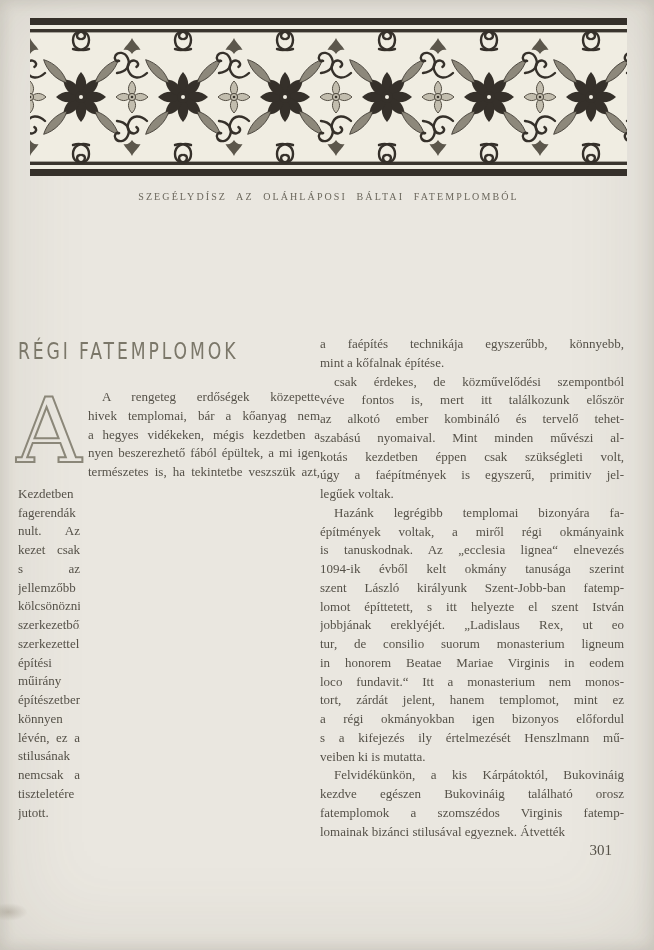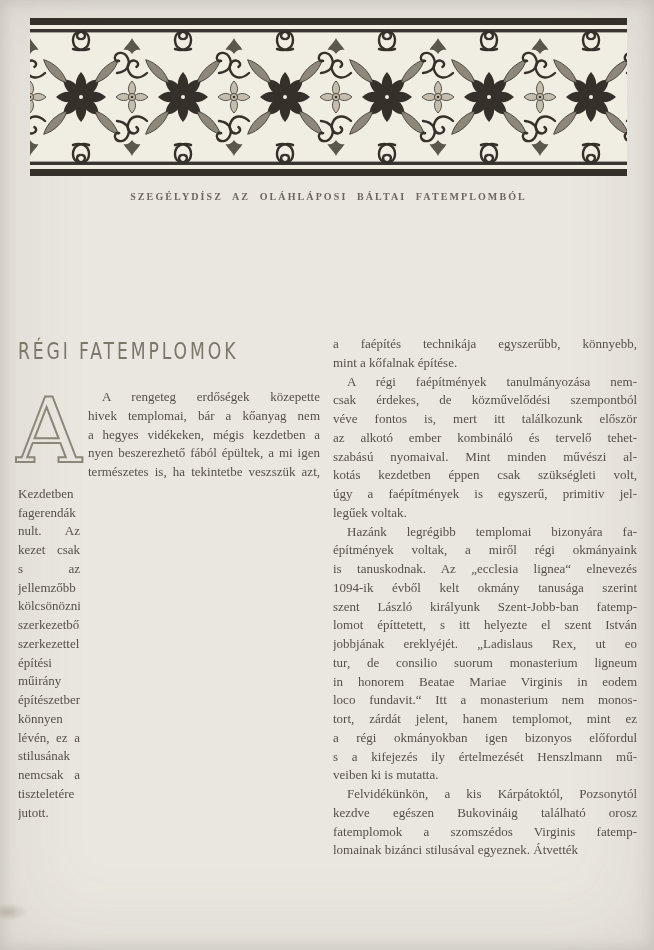--- a/index.html
+++ b/index.html
@@ -18,7 +18,6 @@
     margin-top:15px;text-align:center;
     font-size:10px;line-height:12px;letter-spacing:2.1px;word-spacing:5px;
     color:#6b675c;
-    font-weight:bold;
   }
   
   .content{

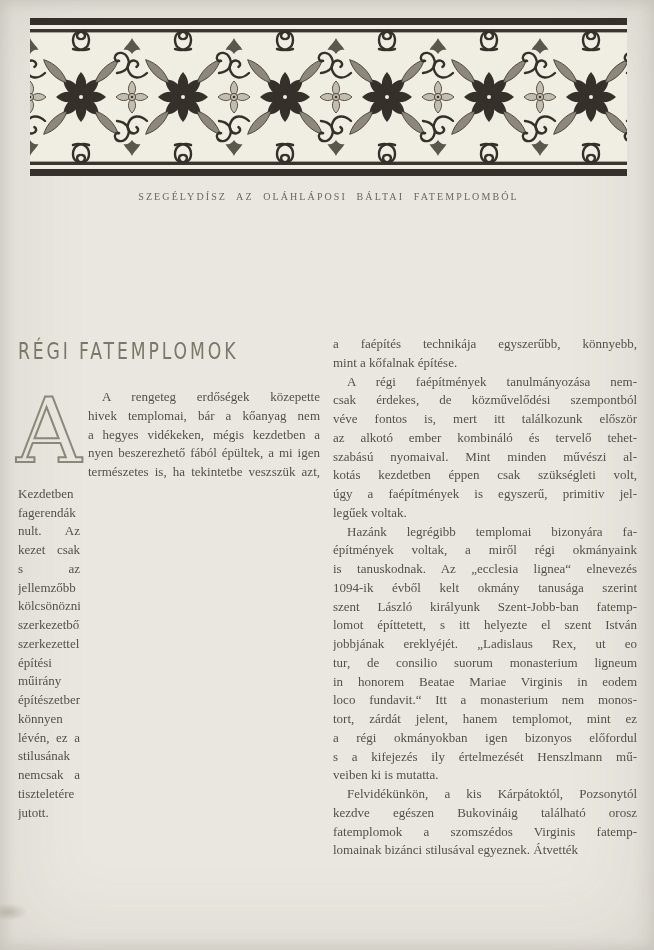--- a/index.html
+++ b/index.html
@@ -22,7 +22,7 @@
   
   .content{
     position:absolute;left:18px;top:335px;width:619px;
-    display:flex;gap:13px;align-items:flex-start;
+    display:flex;align-items:flex-start;
   }
   .col-left{width:302px;}
   .col-right{width:304px;}

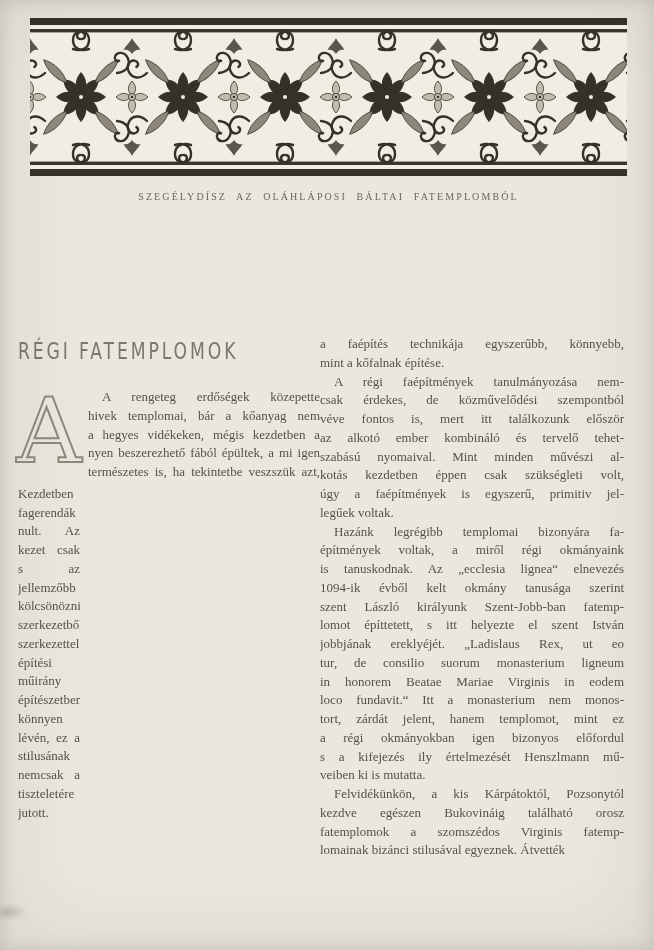--- a/index.html
+++ b/index.html
@@ -180,7 +180,6 @@
             <div class="line lastline">mint a kőfalnak építése.</div>
           </div>
           <div class="para indent">
-            <div class="line">A régi faépítmények tanulmányozása nem-</div>
             <div class="line">csak érdekes, de közművelődési szempontból</div>
             <div class="line">véve fontos is, mert itt találkozunk először</div>
             <div class="line">az alkotó ember kombináló és tervelő tehet-</div>

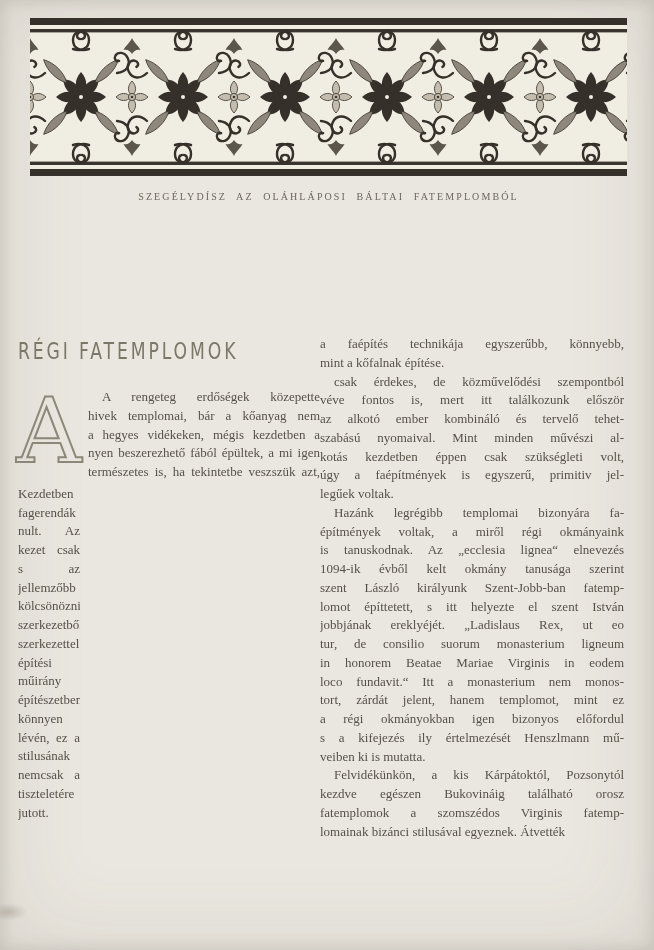--- a/index.html
+++ b/index.html
@@ -205,7 +205,7 @@
             <div class="line lastline">veiben ki is mutatta.</div>
           </div>
           <div class="para indent">
-            <div class="line">Felvidékünkön, a kis Kárpátoktól, Pozsonytól</div>
+            <div class="line">Felvidékünkön, a kis Kárpátoktól, Bukovináig</div>
             <div class="line">kezdve egészen Bukovináig található orosz</div>
             <div class="line">fatemplomok a szomszédos Virginis fatemp-</div>
             <div class="line lastline">lomainak bizánci stilusával egyeznek. Átvették</div>

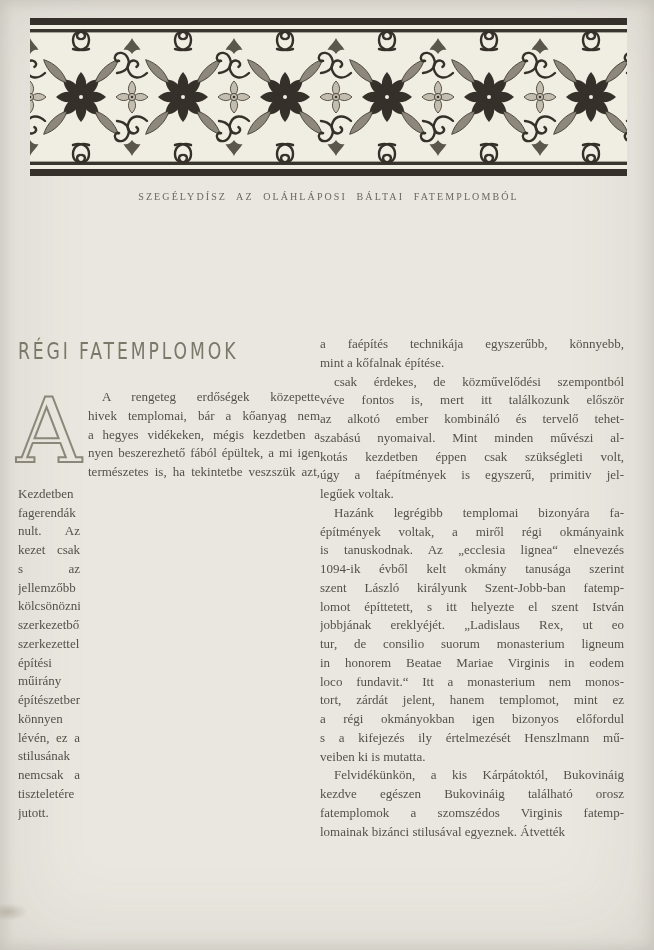--- a/index.html
+++ b/index.html
@@ -211,6 +211,7 @@
             <div class="line lastline">lomainak bizánci stilusával egyeznek. Átvették</div>
           </div>
         </div>
+      <div class="pagenum">301</div>
     </div>
   </div>
 

